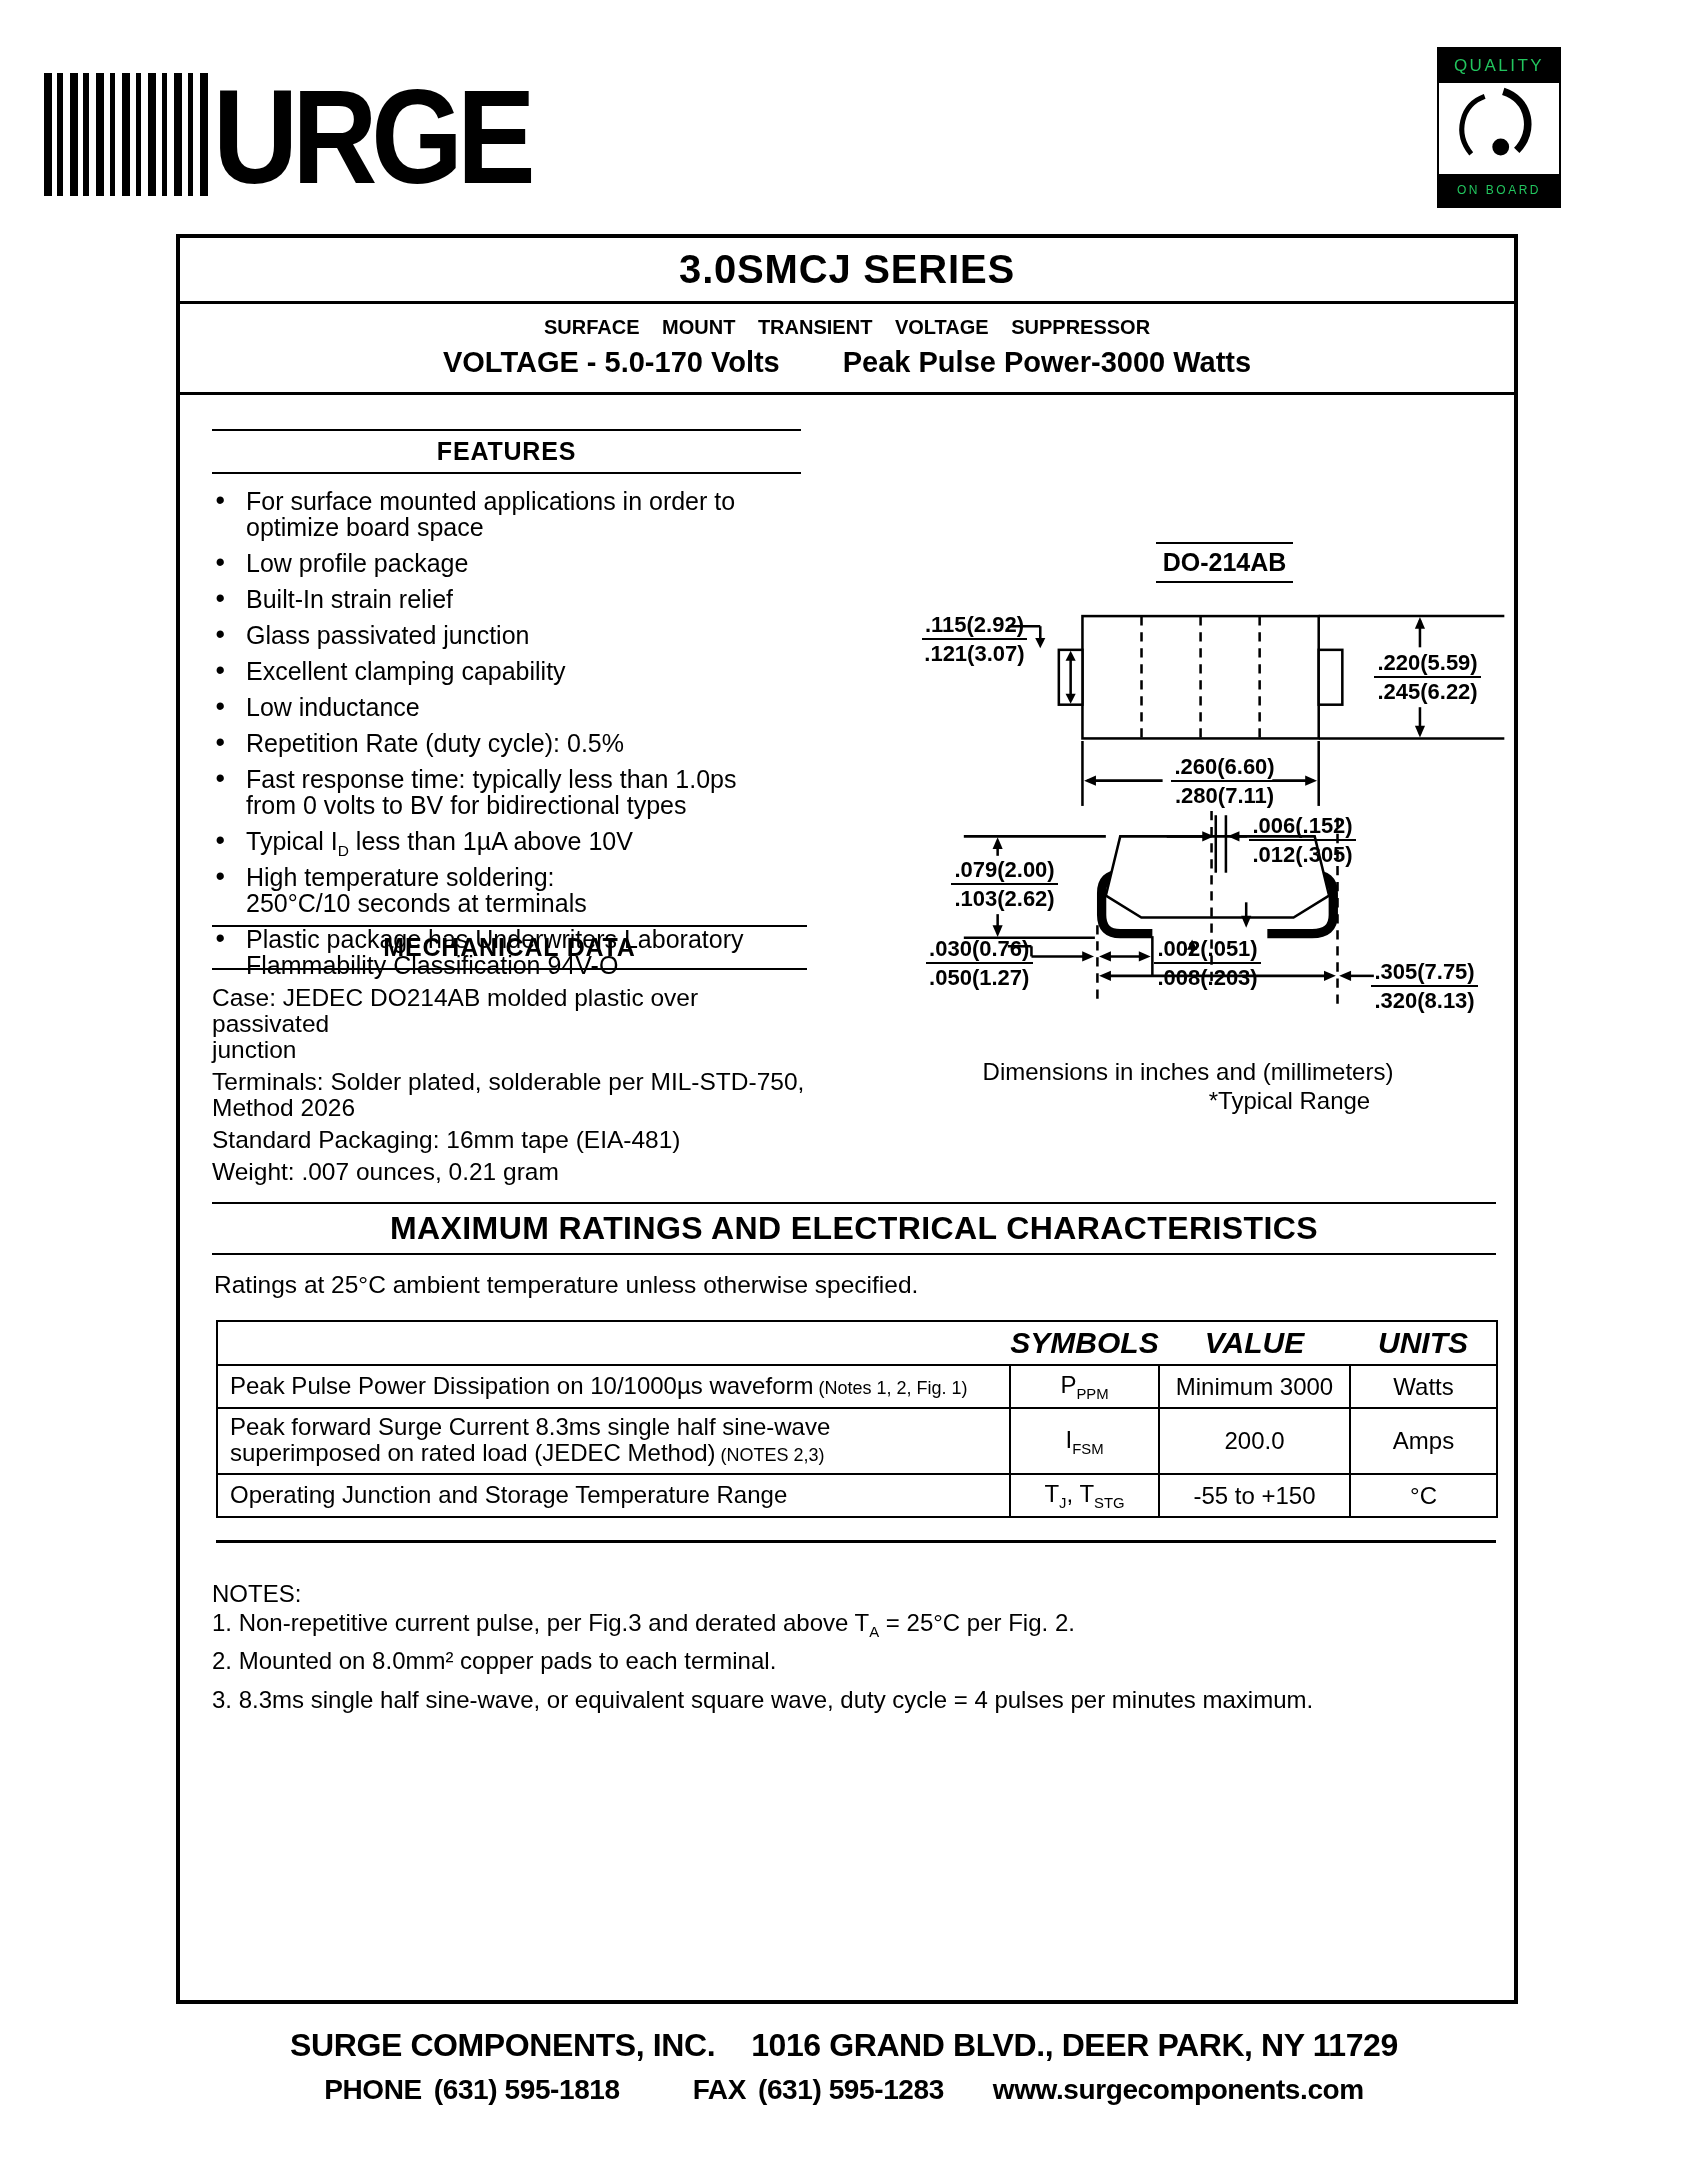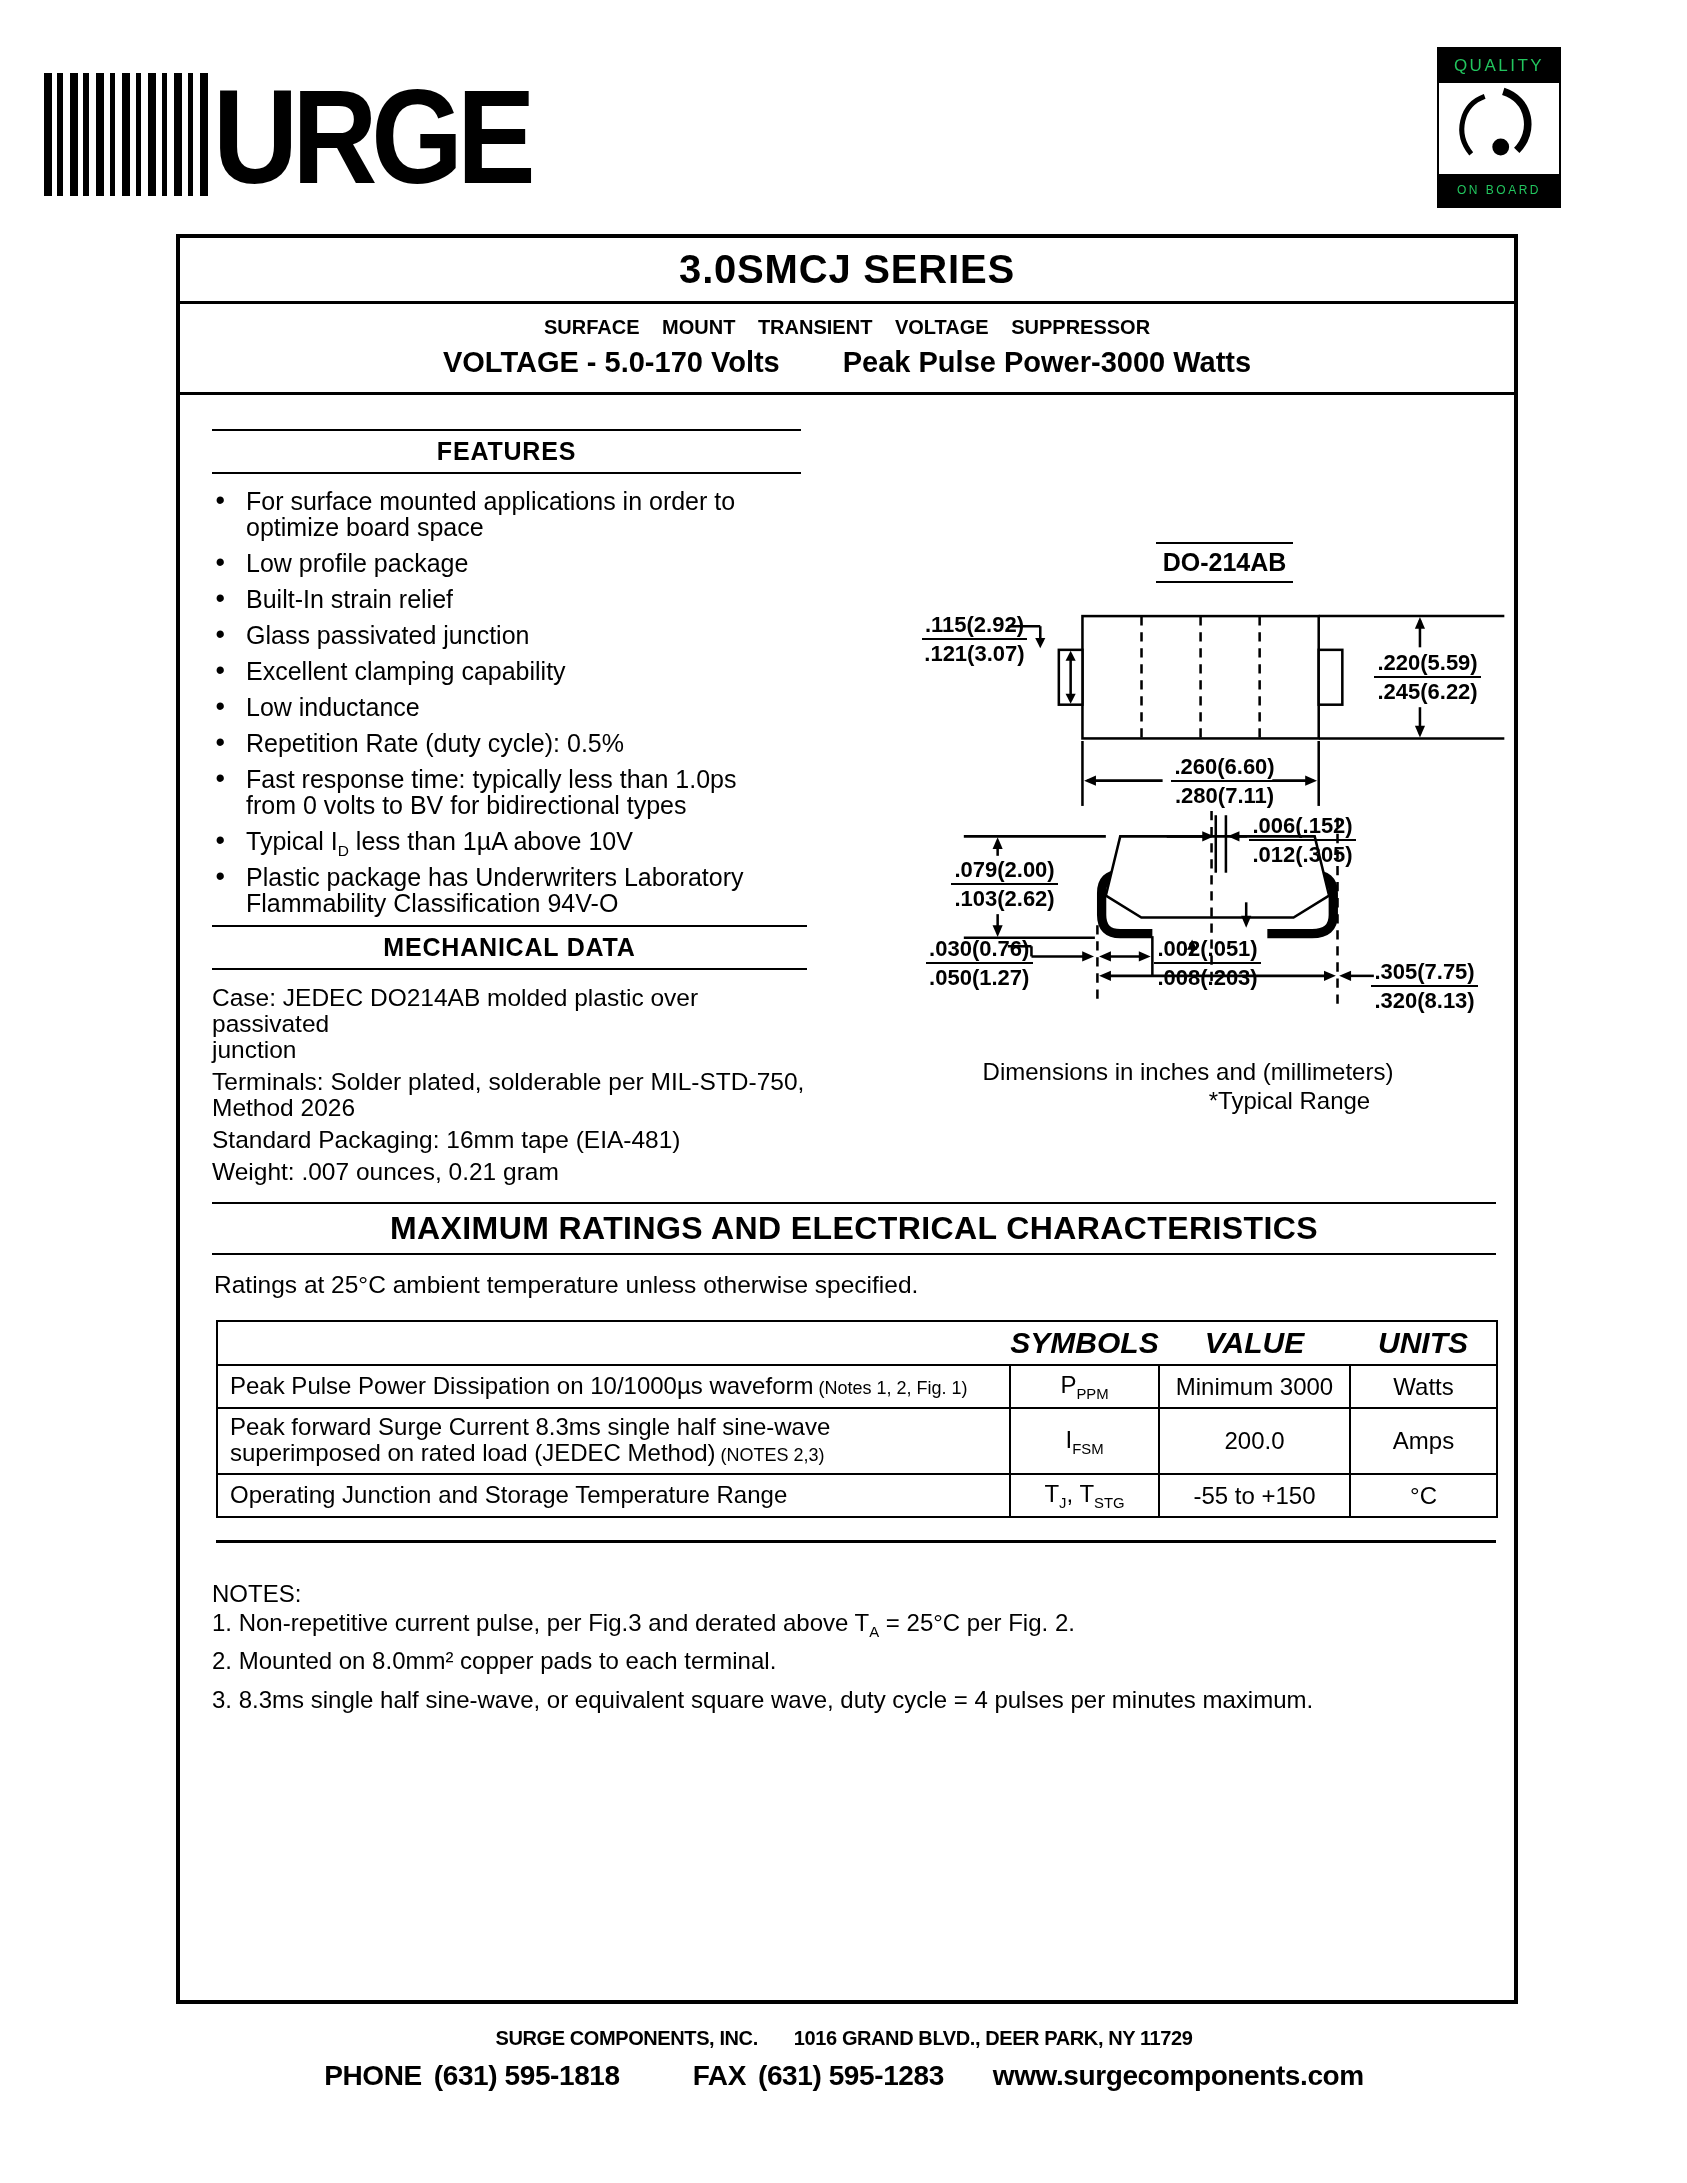--- a/index.html
+++ b/index.html
@@ -131,6 +131,8 @@
         <li><span>Fast response time: typically less than 1.0ps
 from 0 volts to BV for bidirectional types</span><span></span><sub></sub><span></span></li>
         <li><span></span><span>Typical I</span><sub>D</sub><span> less than 1µA above 10V</span></li>
+        <li><span>High temperature soldering:
+250°C/10 seconds at terminals</span><span></span><sub></sub><span></span></li>
         <li><span>Plastic package has Underwriters Laboratory
 Flammability Classification 94V-O</span><span></span><sub></sub><span></span></li>
       </ul>

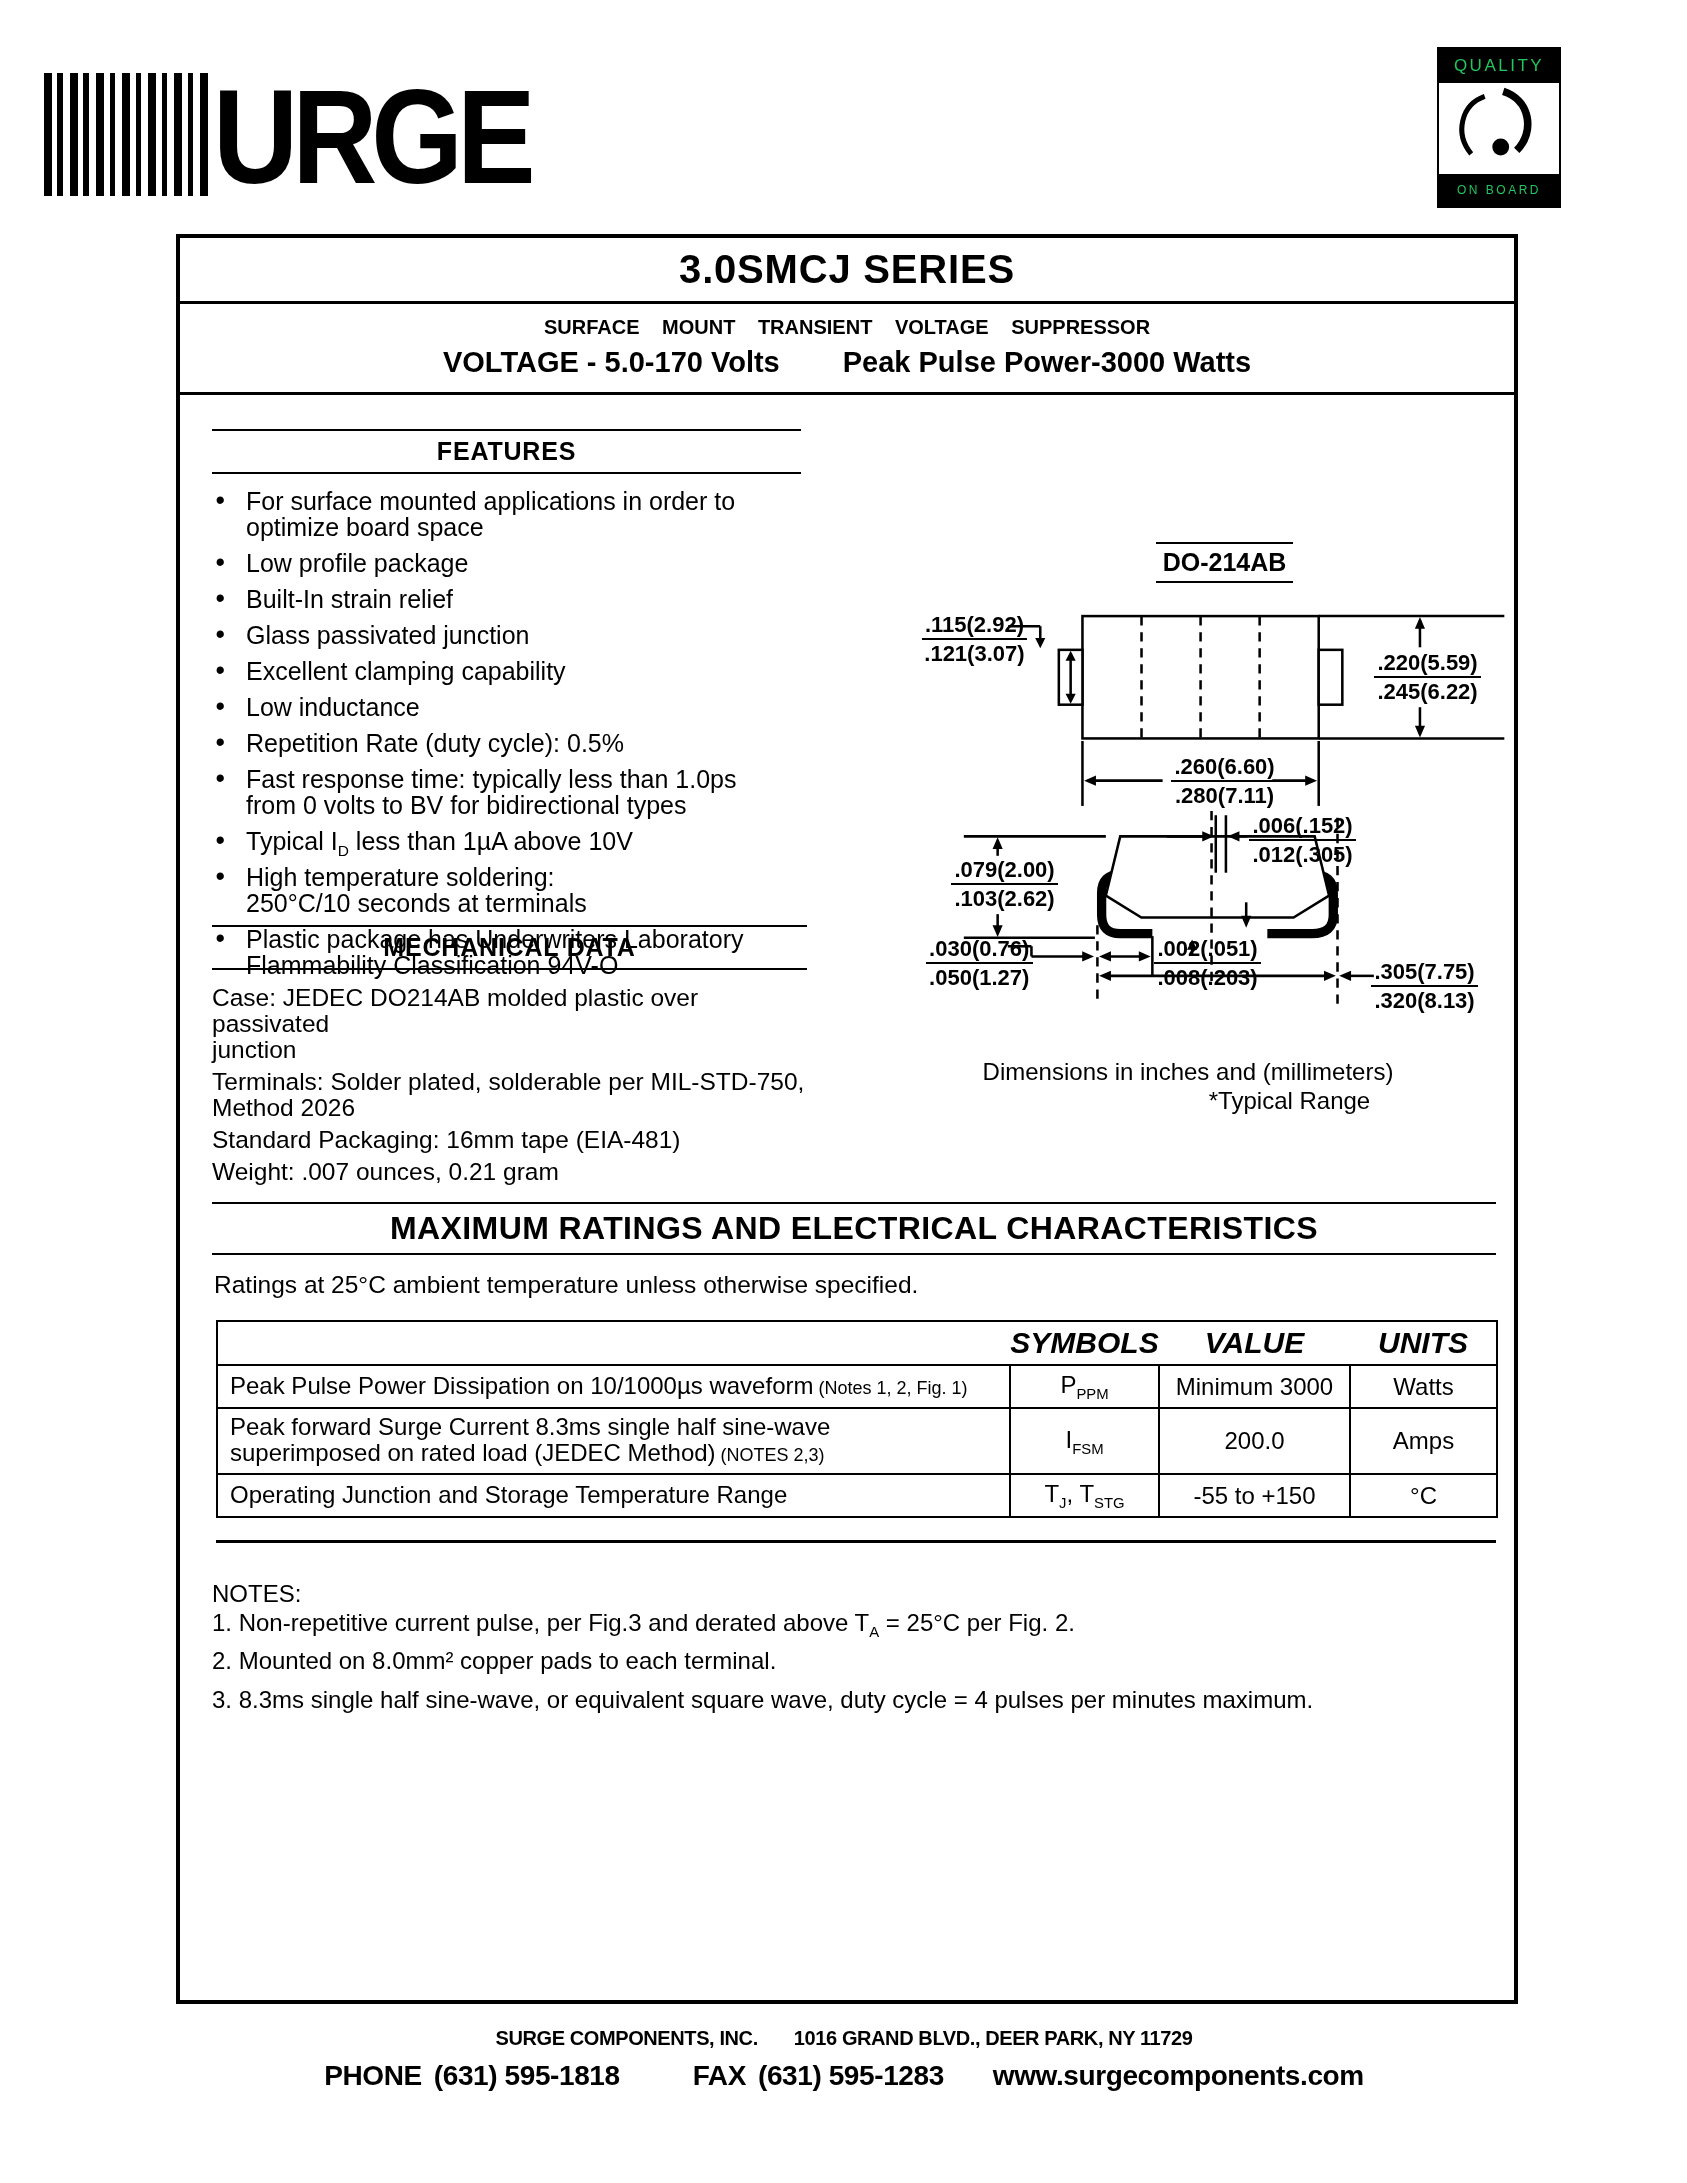--- a/index.html
+++ b/index.html
@@ -71,7 +71,7 @@
   .notes p{margin:0 0 1.7px;font-size:24px;line-height:27px;}
   
   .footer{position:absolute;left:0;top:2027px;width:1688px;text-align:center;font-weight:bold;}
-  .f1{font-size:20px;letter-spacing:-0.4px;}
+  .f1{font-size:32px;letter-spacing:-0.4px;}
   .f1 .gap{display:inline-block;width:36px;}
   .f2{font-size:28px;margin-top:10px;letter-spacing:-0.4px;}
   .f2 .gap1{display:inline-block;width:73px;}

